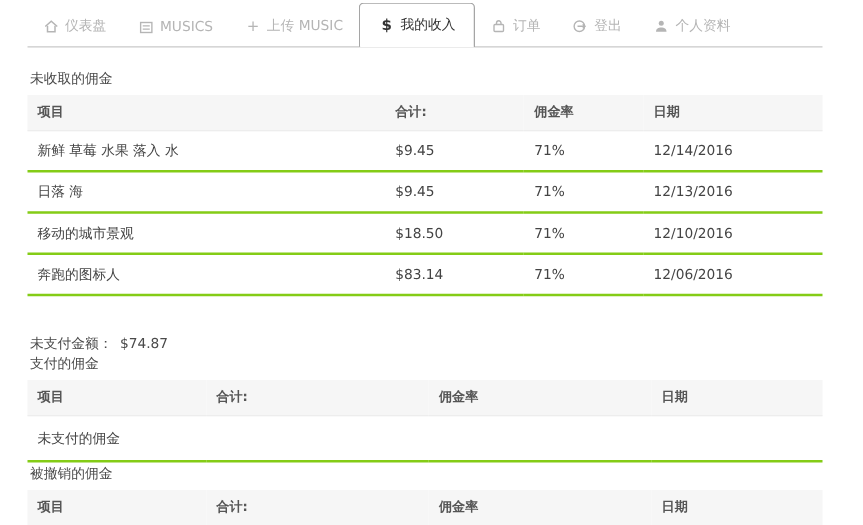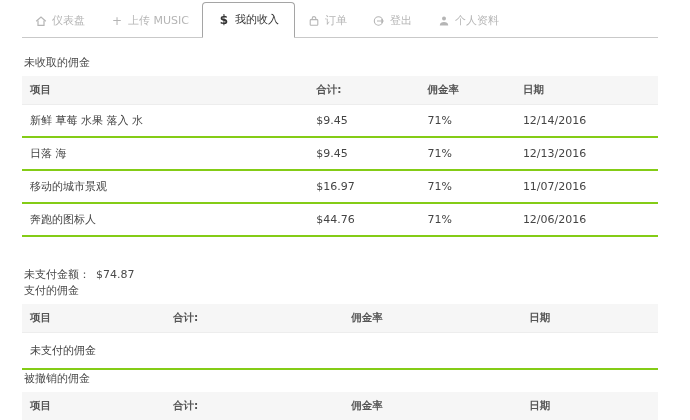--- a/index.html
+++ b/index.html
@@ -68,6 +68,16 @@
         </svg>
     </span>
     <span>仪表盘</span>
+  </div>
+  <div class="nav-item">
+    <span class="ic">
+      <svg class="icon-svg" width="12" height="12" viewBox="0 0 12 12">
+          <rect x="1.5" y="2" width="9" height="8" fill="none" stroke="#b5b5b5" stroke-width="1.1"></rect>
+          <line x1="3.2" y1="4.6" x2="8.8" y2="4.6" stroke="#b5b5b5" stroke-width="1"></line>
+          <line x1="3.2" y1="7.2" x2="8.8" y2="7.2" stroke="#b5b5b5" stroke-width="1"></line>
+        </svg>
+    </span>
+    <span>MUSICS</span>
   </div>
   <div class="nav-item">
     <span class="ic glyph">+</span>

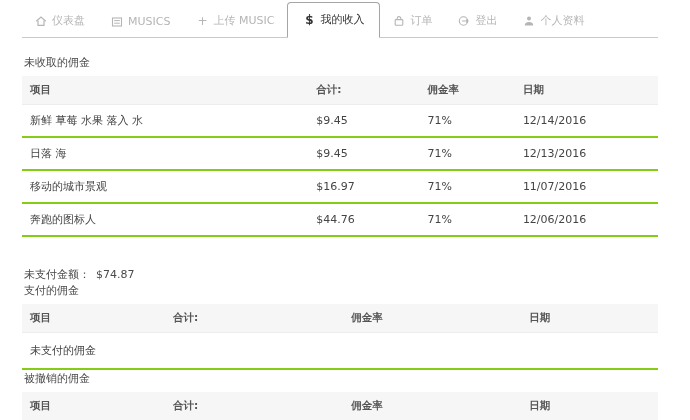--- a/index.html
+++ b/index.html
@@ -143,7 +143,7 @@
       </tr>
       <tr>
         <td>移动的城市景观</td>
-        <td>$16.97</td>
+        <td>$18.50</td>
         <td>71%</td>
         <td>11/07/2016</td>
       </tr>

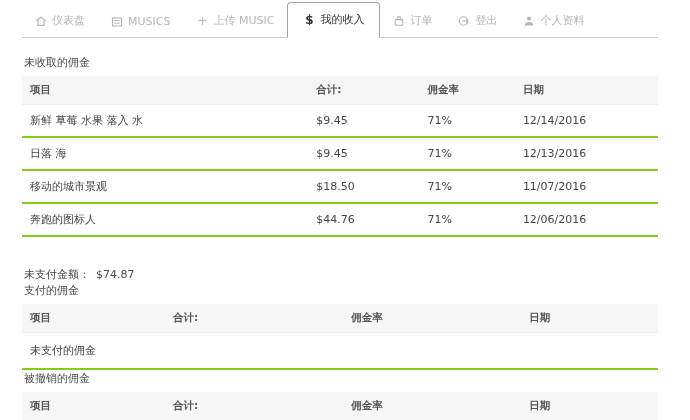--- a/index.html
+++ b/index.html
@@ -145,7 +145,7 @@
         <td>移动的城市景观</td>
         <td>$18.50</td>
         <td>71%</td>
-        <td>11/07/2016</td>
+        <td>12/10/2016</td>
       </tr>
       <tr>
         <td>奔跑的图标人</td>

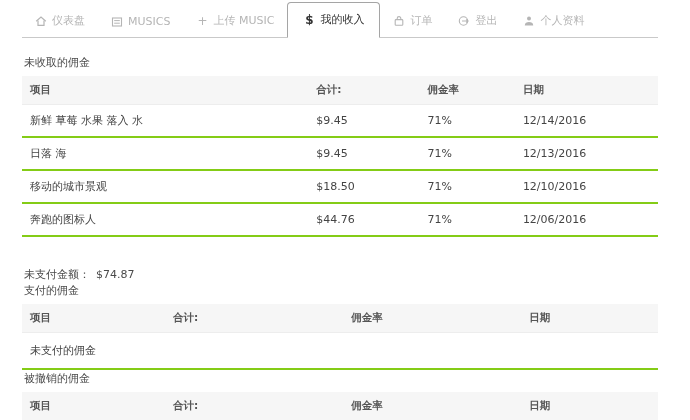--- a/index.html
+++ b/index.html
@@ -149,7 +149,7 @@
       </tr>
       <tr>
         <td>奔跑的图标人</td>
-        <td>$44.76</td>
+        <td>$83.14</td>
         <td>71%</td>
         <td>12/06/2016</td>
       </tr>

